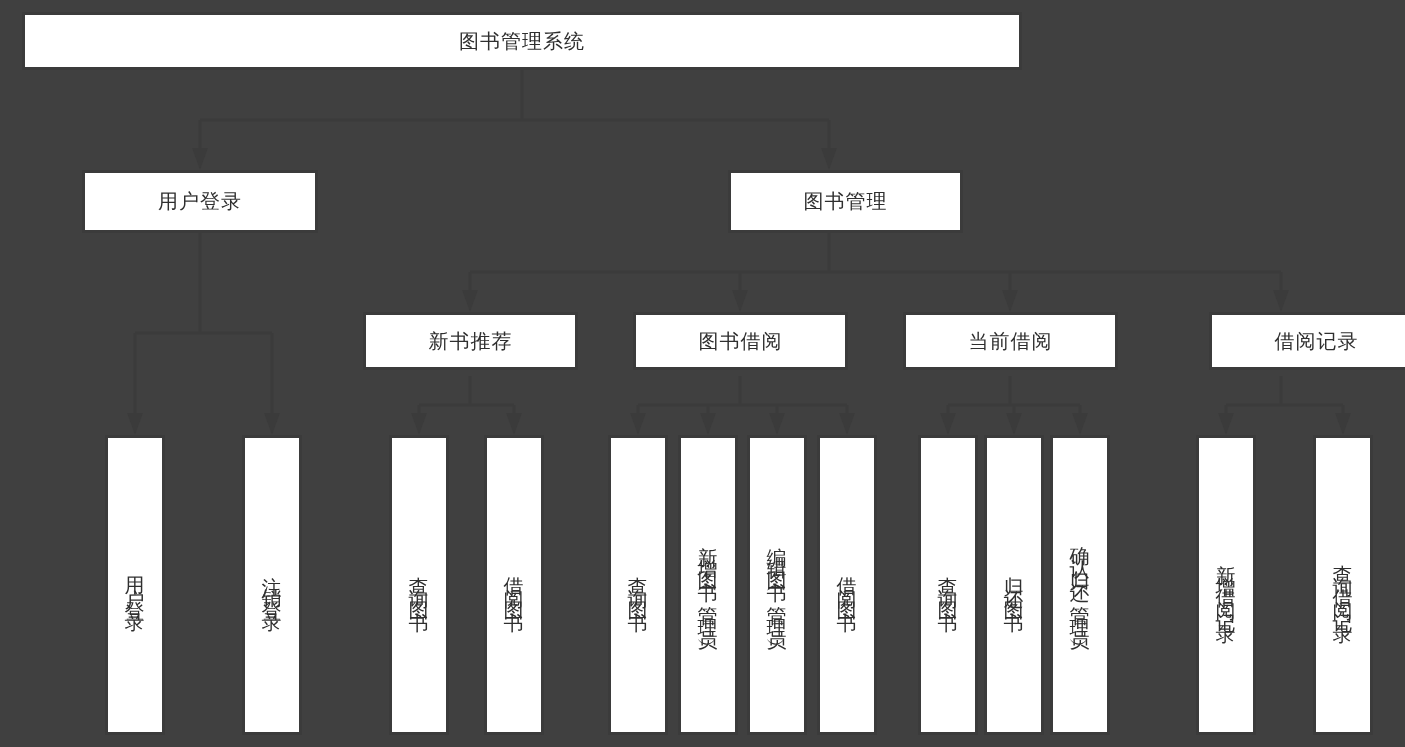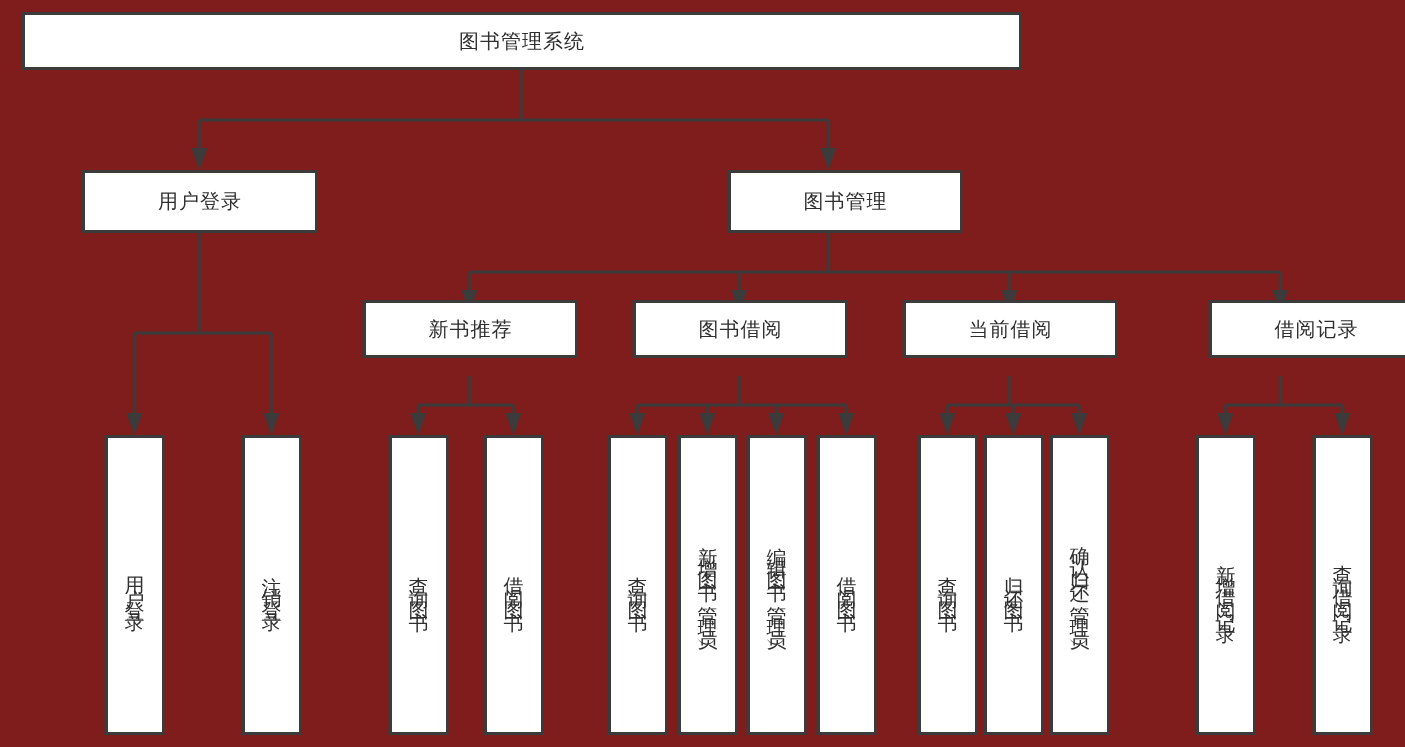--- a/index.html
+++ b/index.html
@@ -12,7 +12,7 @@
     position: relative;
     width: 1405px;
     height: 747px;
-    background: #7f1d1d;
+    background: #404040;
     overflow: hidden;
   }
   #connectors {

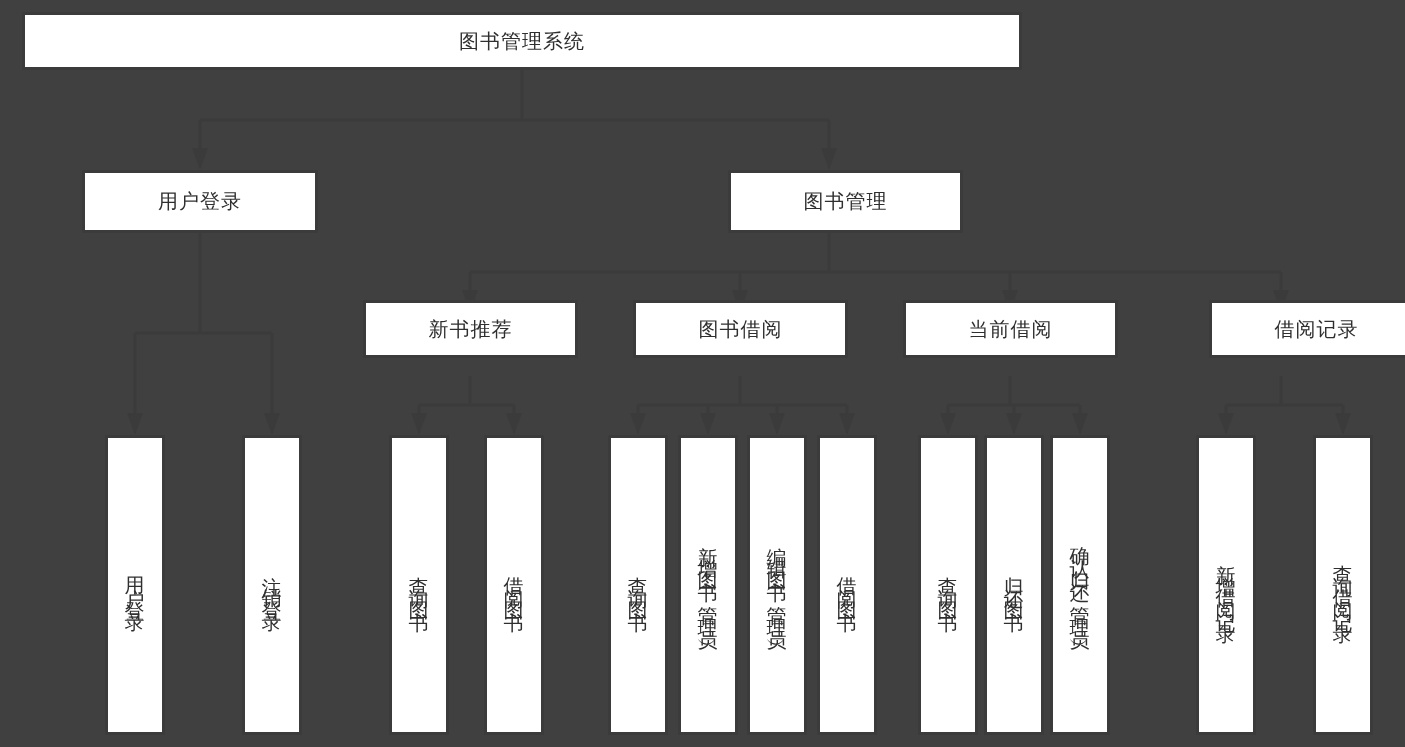--- a/index.html
+++ b/index.html
@@ -39,7 +39,7 @@
   }
   .node-root   { left: 22px;  top: 12px;  width: 1000px; height: 58px; }
   .node-l1     { top: 170px; height: 63px; }
-  .node-l2     { top: 300px; height: 58px; width: 215px; }
+  .node-l2     { top: 312px; height: 58px; width: 215px; }
   .leaf        { top: 435px; height: 300px; width: 60px; }
   .leaf span {
     writing-mode: vertical-rl;

